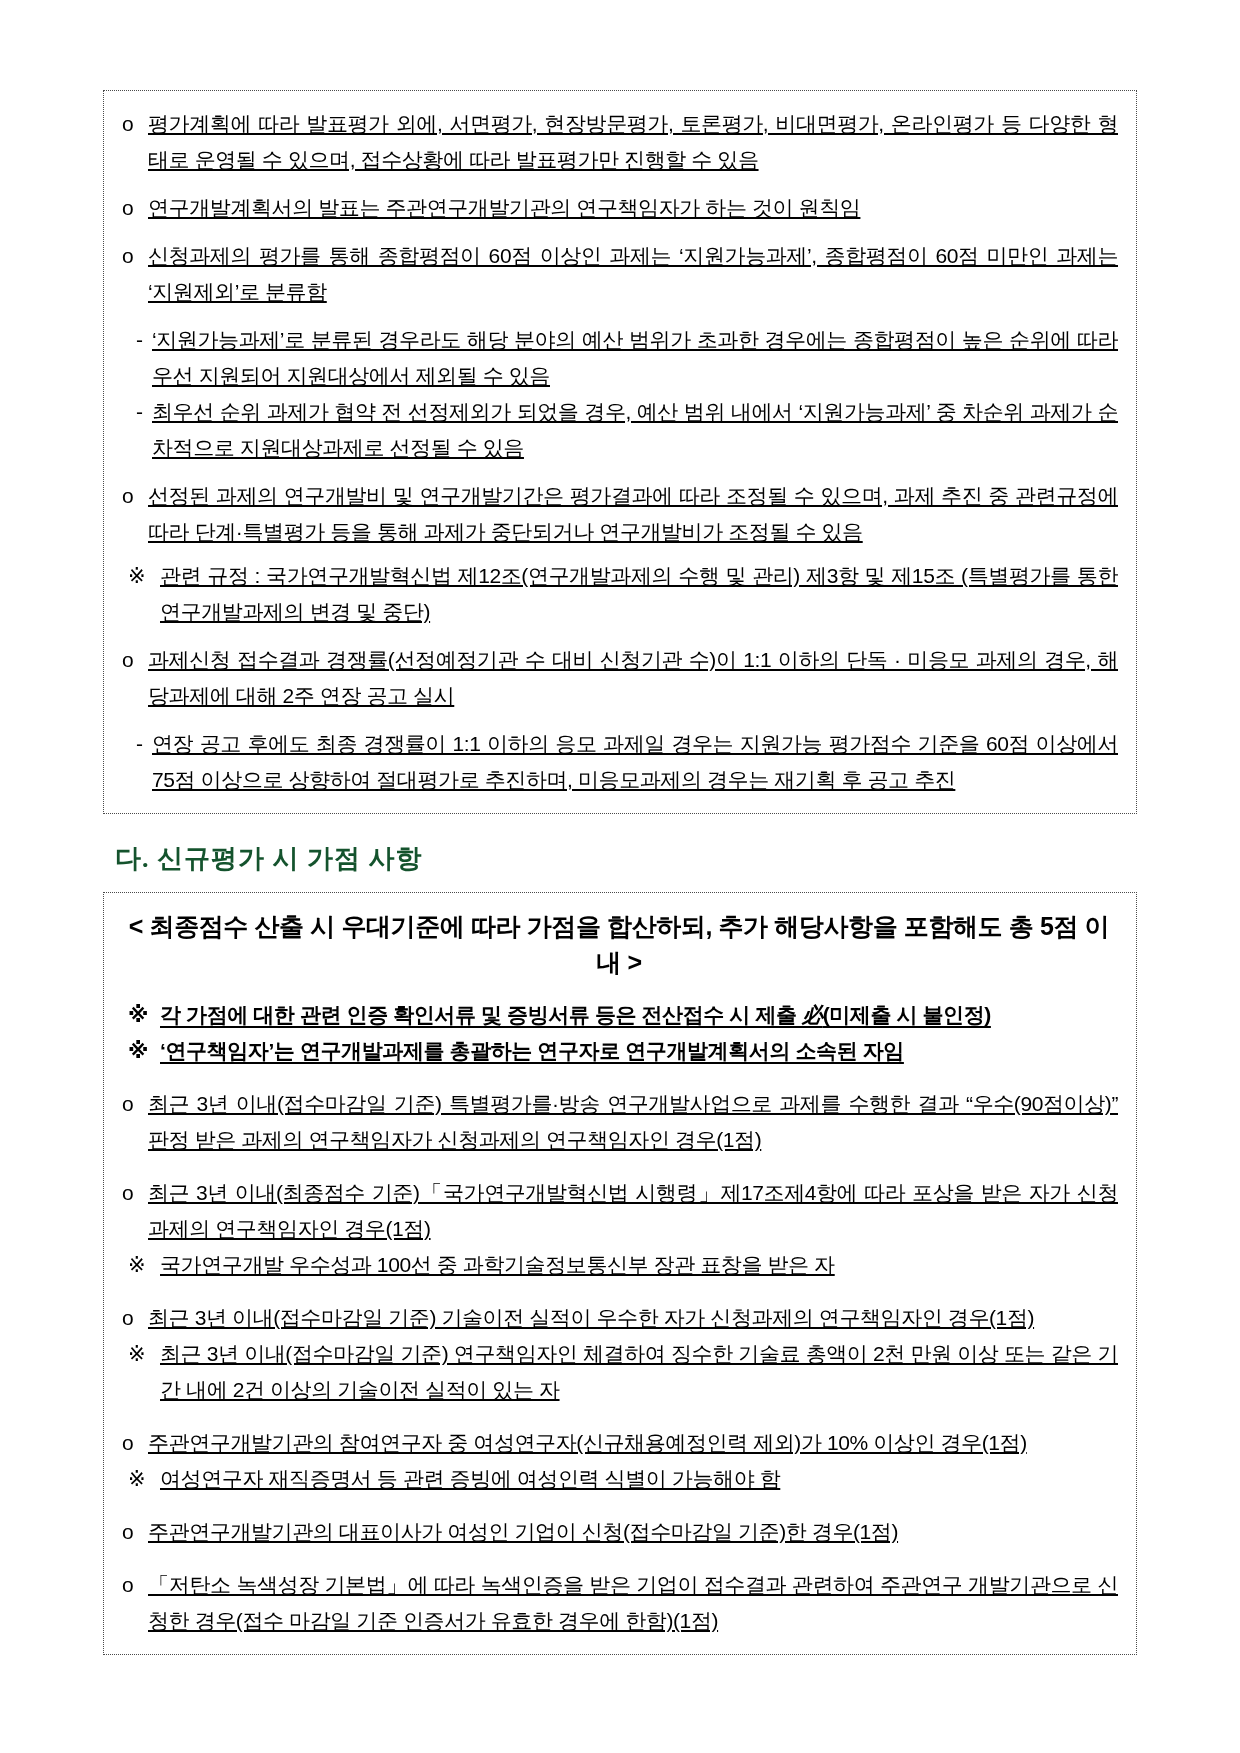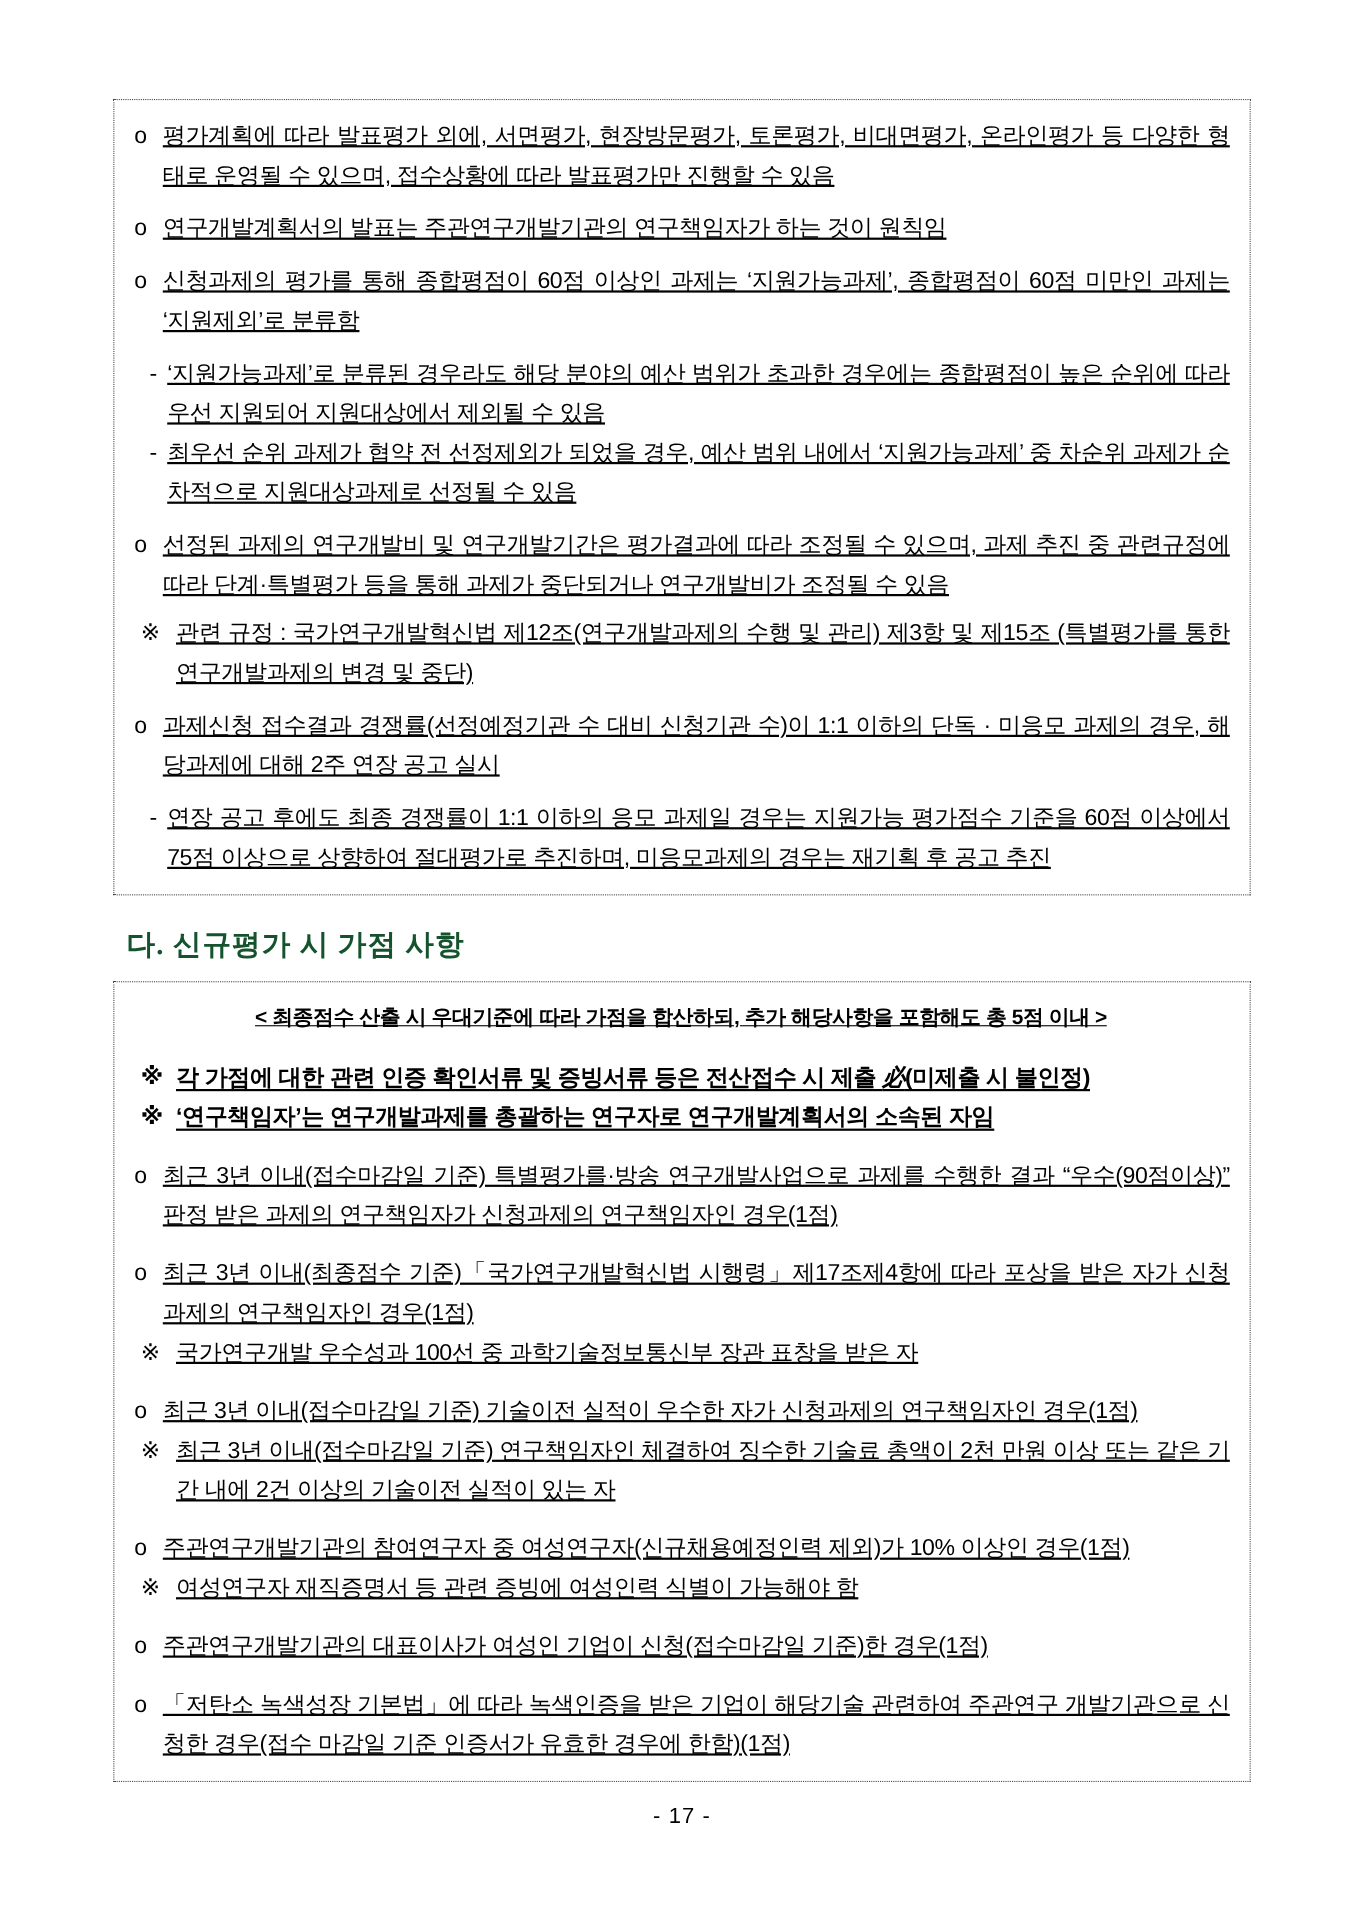--- a/index.html
+++ b/index.html
@@ -44,10 +44,9 @@
   .box2 .para{margin-top:17px;}
   .box2 .para.tight{margin-top:0;}
   .box2-header{
-    font-size:19px;line-height:36px;font-weight:bold;
+    font-size:25px;line-height:36px;font-weight:bold;
     text-align:center;letter-spacing:-0.4px;
     margin-top:2px;
-    text-decoration:underline;
   }
   .note-strong{font-weight:bold;margin-top:6px;}
   .note-strong .ptext{

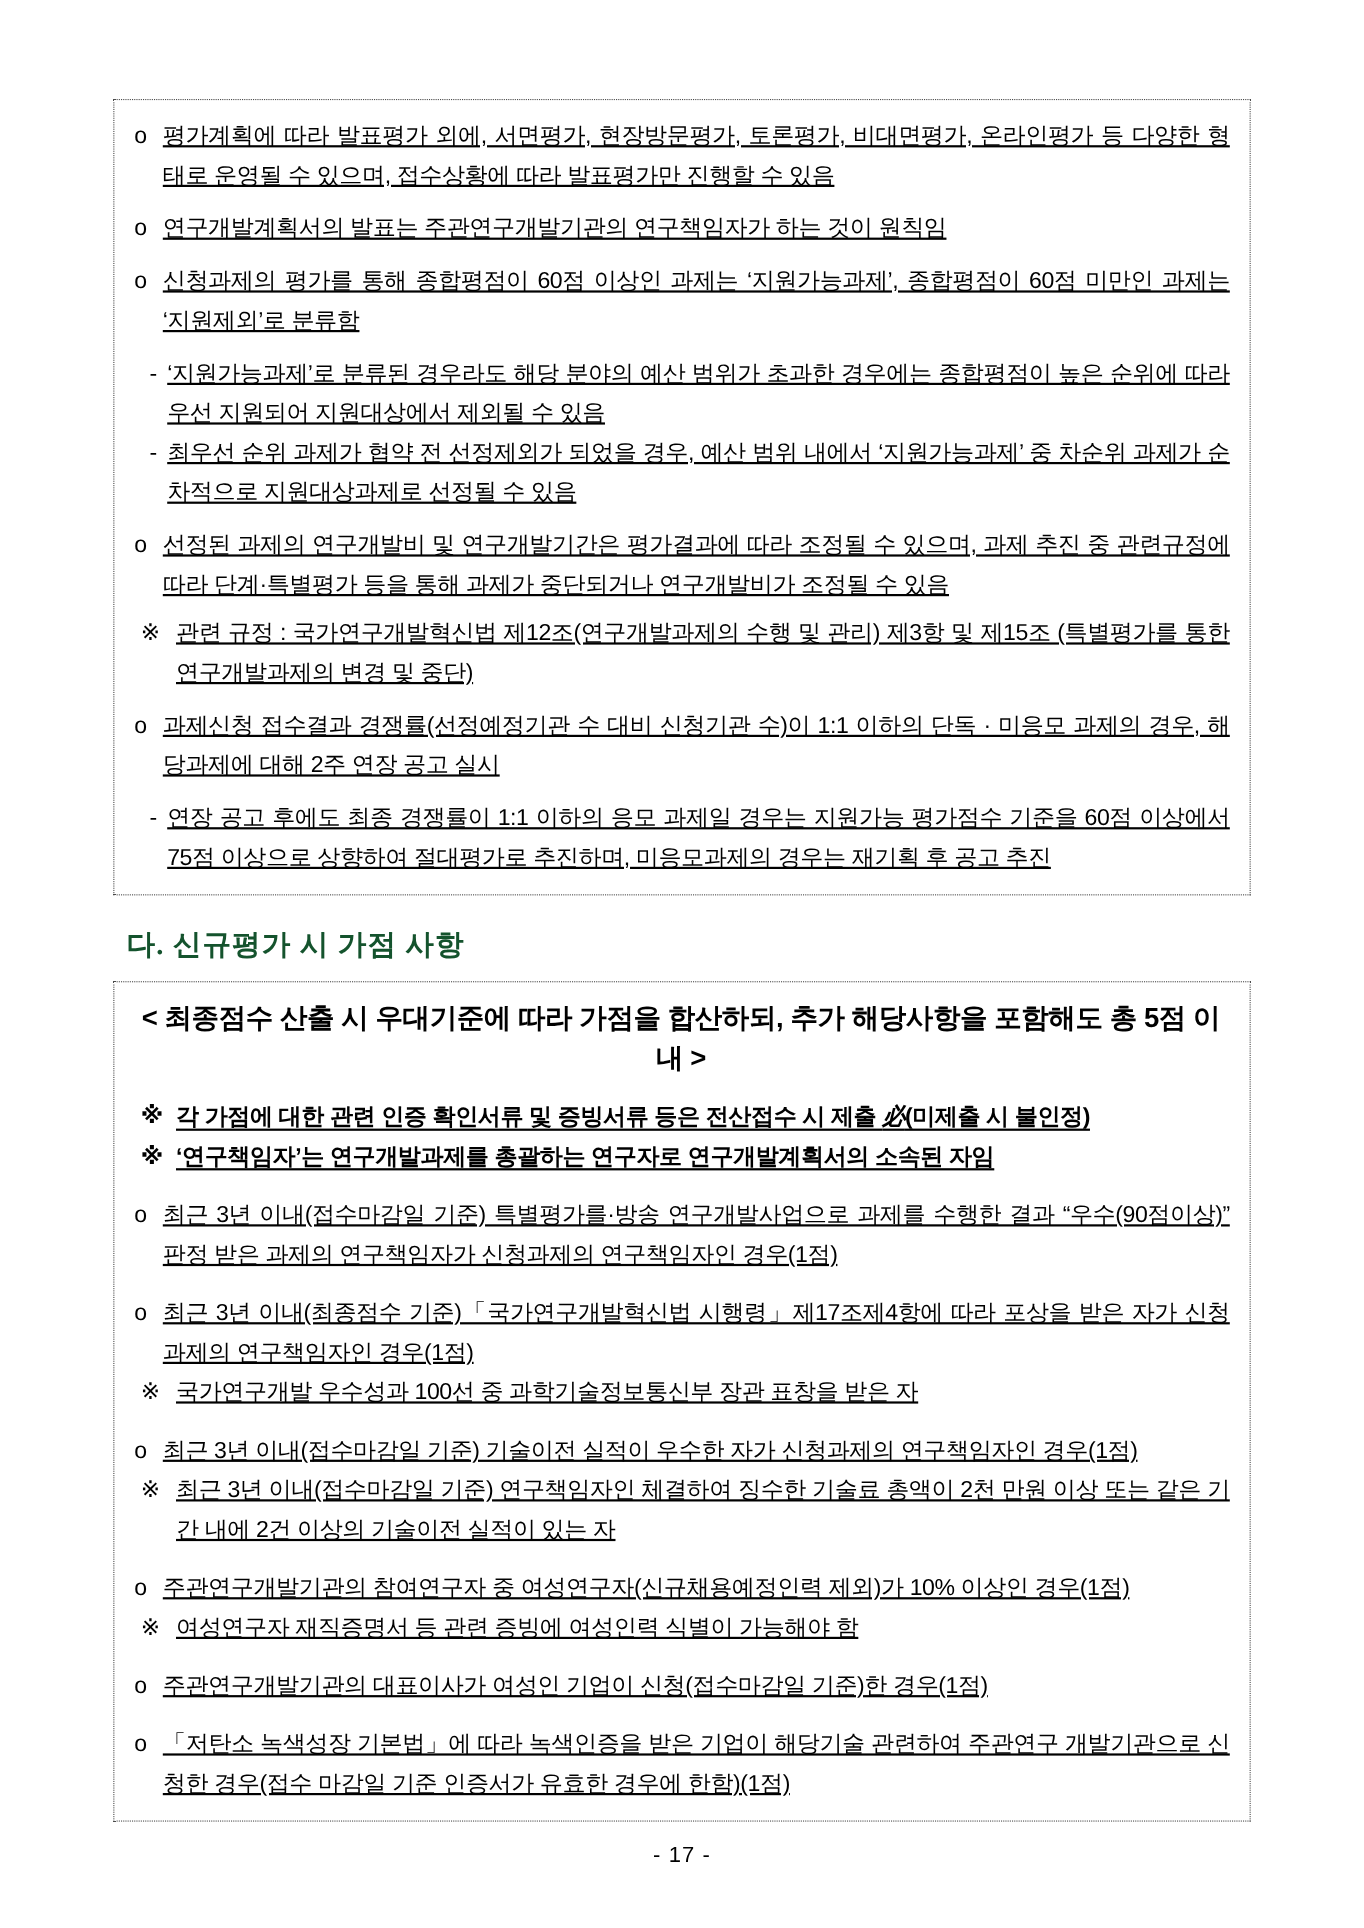--- a/index.html
+++ b/index.html
@@ -164,7 +164,7 @@
       </div>
       <div class="para lvl-bullet">
         <span class="marker">o</span>
-        <div class="ptext">「저탄소 녹색성장 기본법」에 따라 녹색인증을 받은 기업이 해당기술 관련하여 주관연구 개발기관으로 신청한 경우(접수 마감일 기준 인증서가 유효한 경우에 한함)(1점)</div>
+        <div class="ptext">「저탄소 녹색성장 기본법」에 따라 녹색인증을 받은 기업이 접수결과 관련하여 주관연구 개발기관으로 신청한 경우(접수 마감일 기준 인증서가 유효한 경우에 한함)(1점)</div>
       </div>
     </div>
 

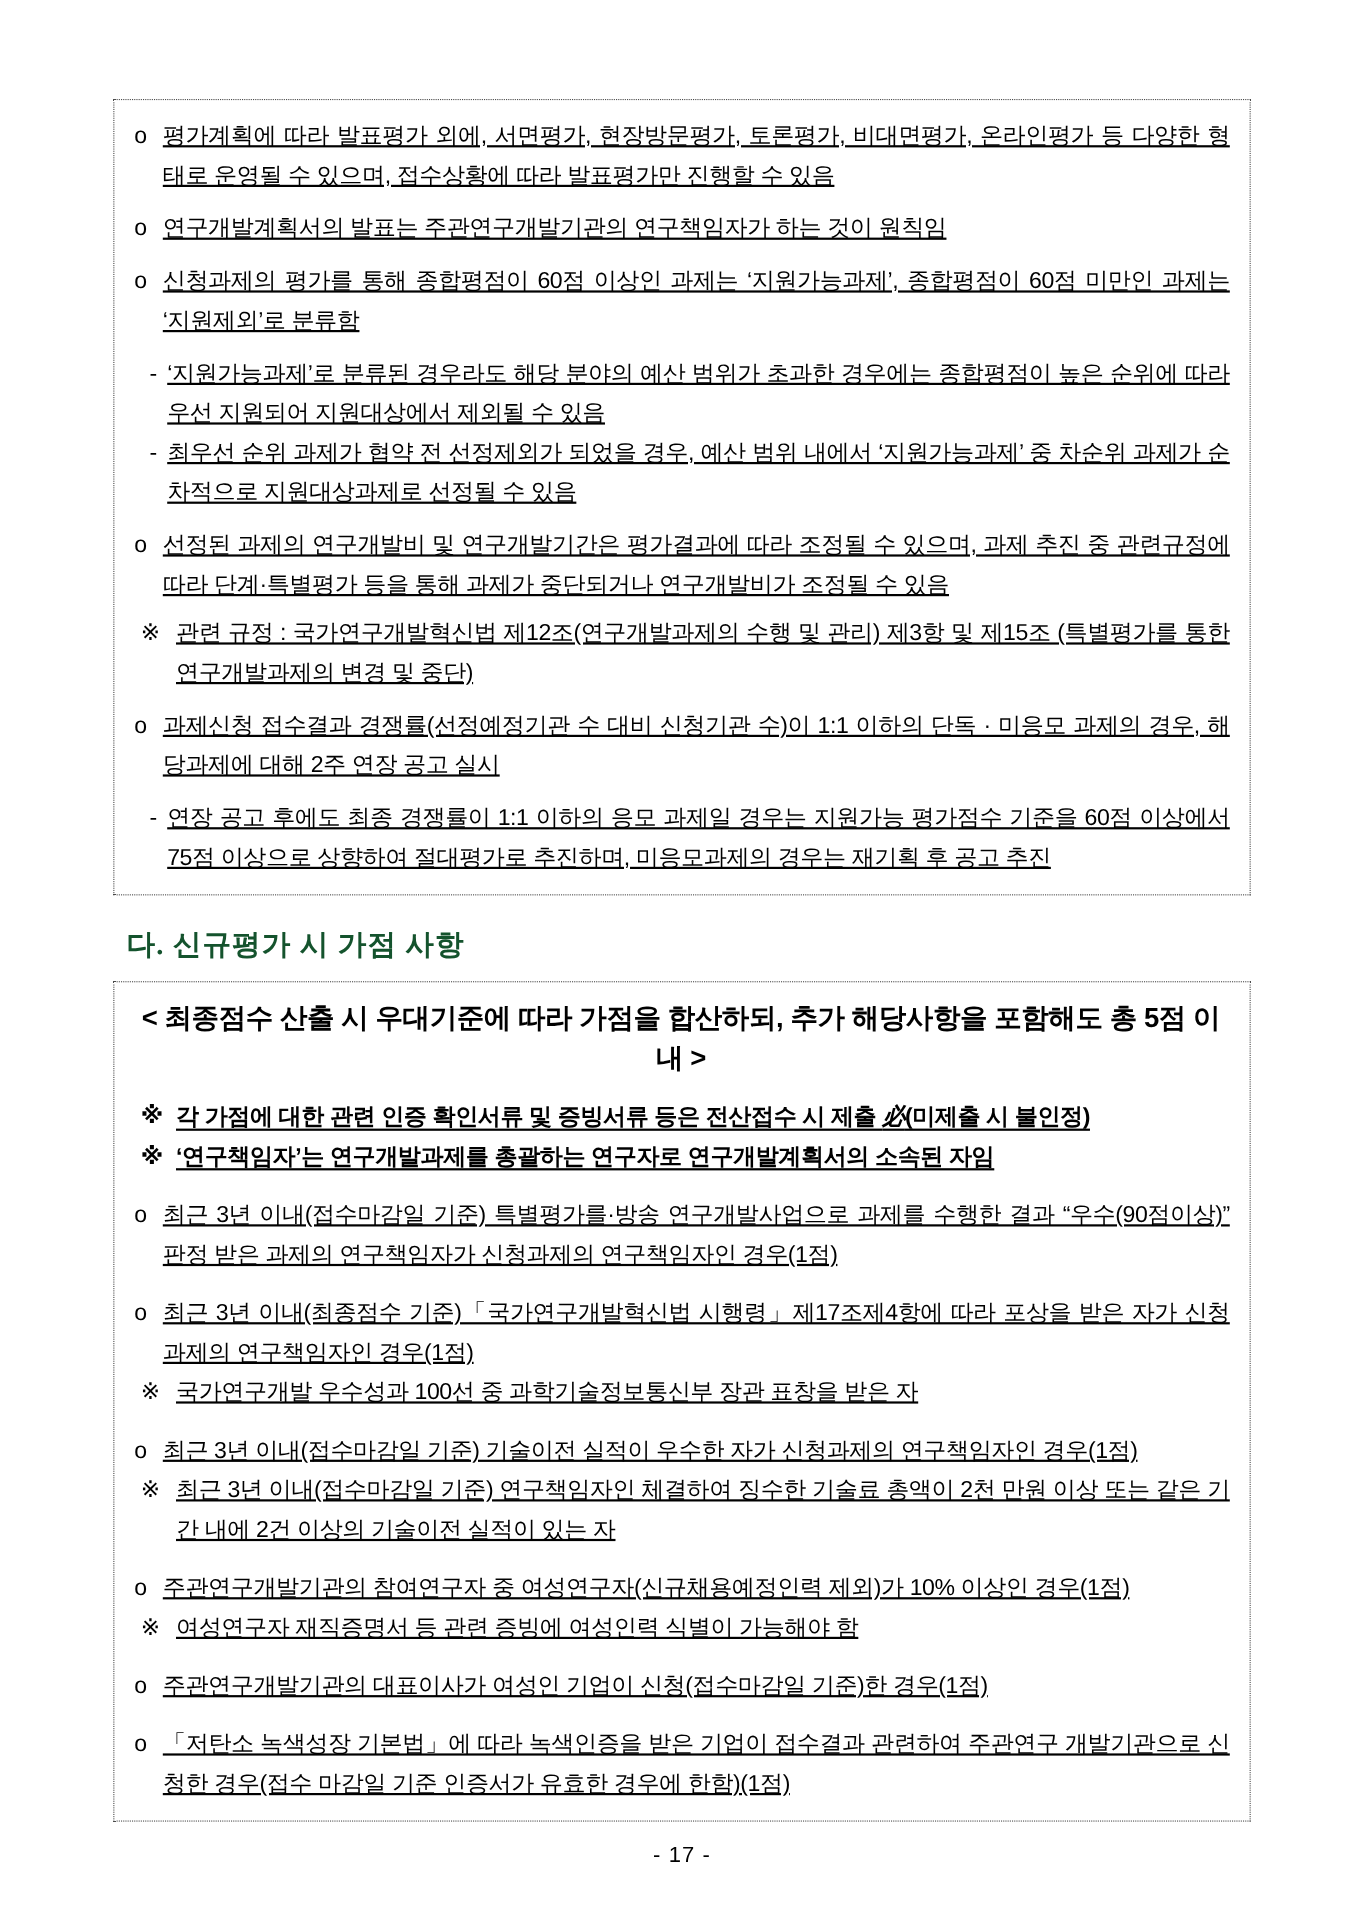--- a/index.html
+++ b/index.html
@@ -168,7 +168,6 @@
       </div>
     </div>
 
-    <div class="page-number">- 17 -</div>
 
   </div>
 </div>

